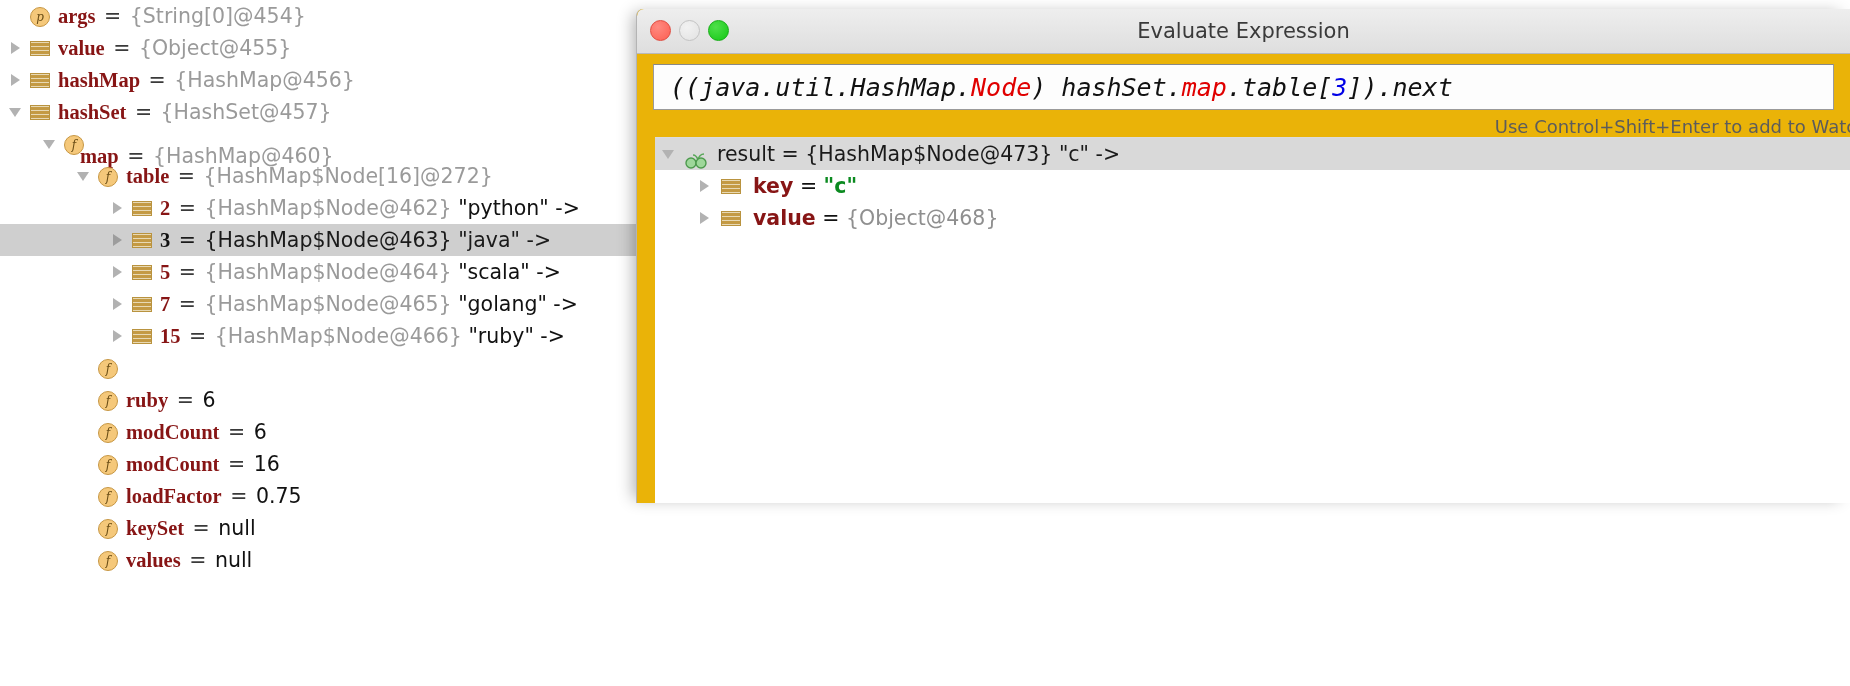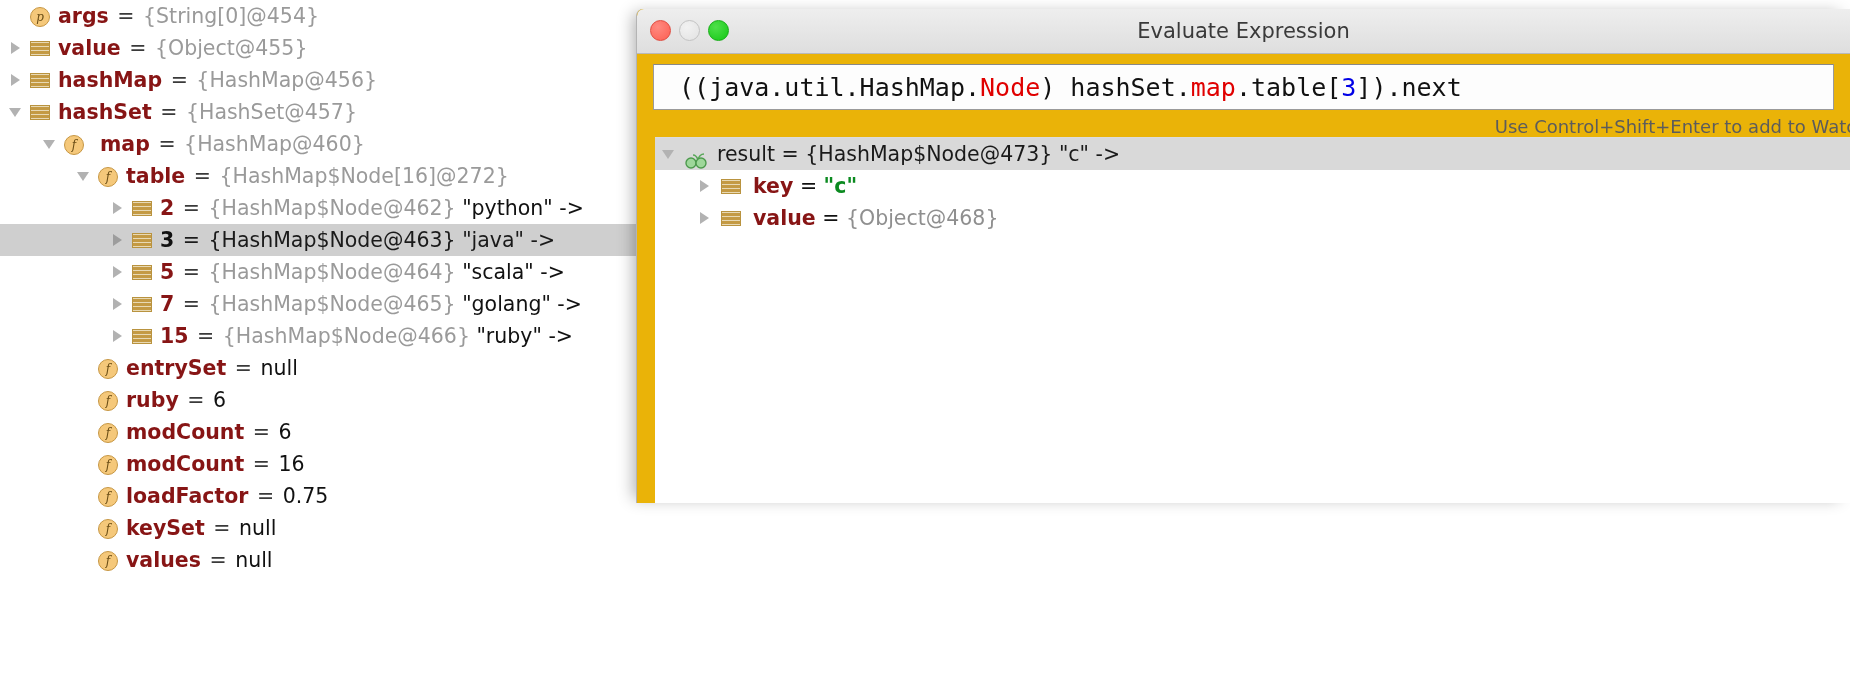--- a/index.html
+++ b/index.html
@@ -56,7 +56,7 @@
   .stripes i:first-child{margin-top:1px;}
 
   .vtext{position:absolute;top:0;}
-  .vname{color:#871515;font-weight:bold;}
+  .vname{color:#871515;font-weight:bold;font-family:Liberation Serif, serif;}
   .veq{color:#3a3a3a;padding:0 2px;}
   .vref{color:#9a9a9a;}
   .vstr{color:#111111;}

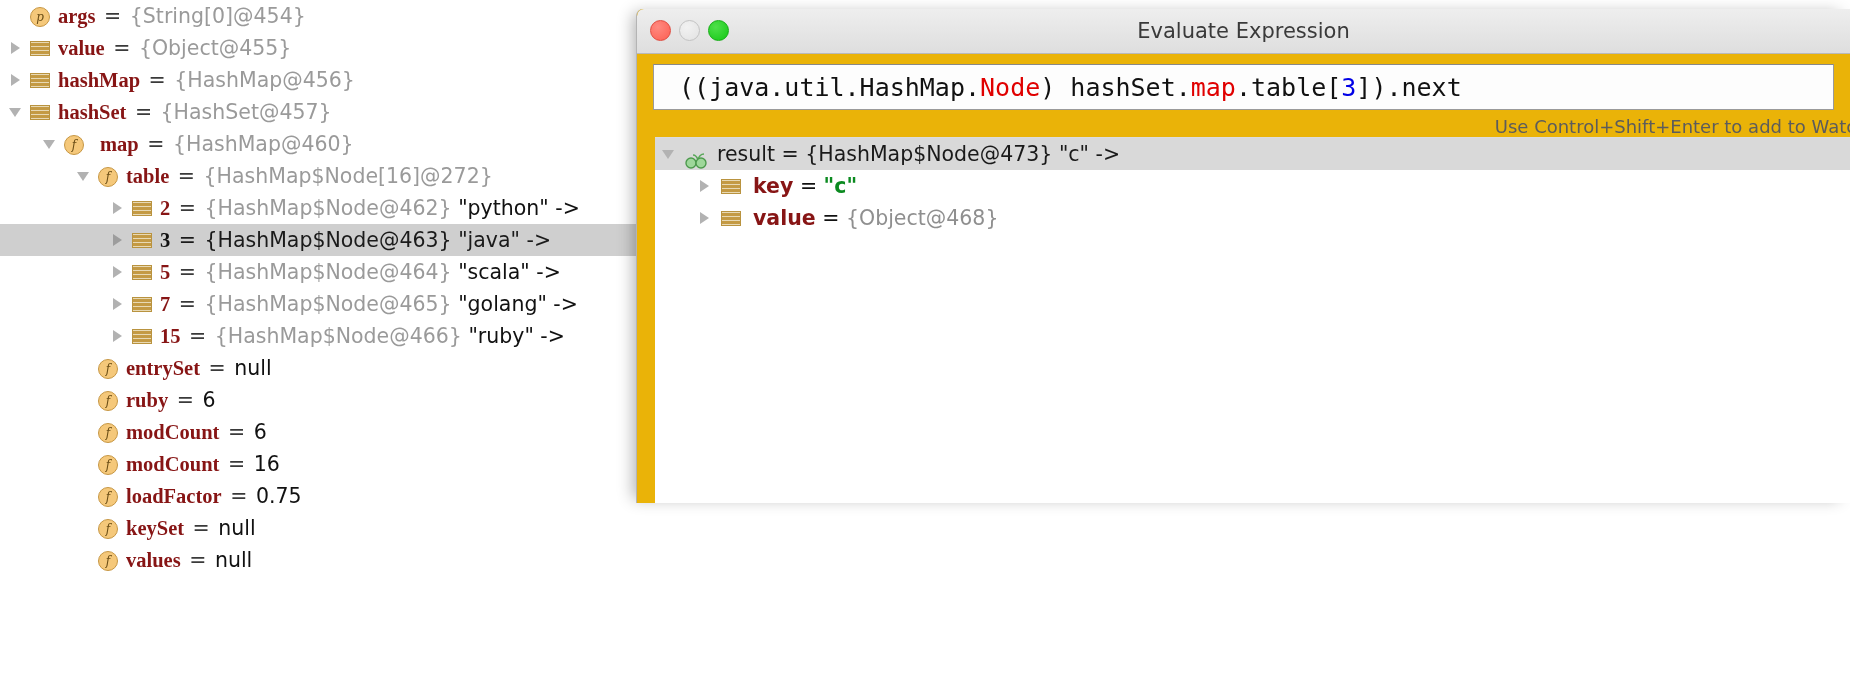--- a/index.html
+++ b/index.html
@@ -93,7 +93,7 @@
     border:1px solid #9a9a9a;border-top-color:#888;
     box-sizing:border-box;
     display:flex;align-items:center;
-    padding:0 25px;overflow:hidden;
+    padding:0 16px;overflow:hidden;font-style:italic;
   }
   #expr-text{
     font-family:"DejaVu Sans Mono","Liberation Mono",monospace;

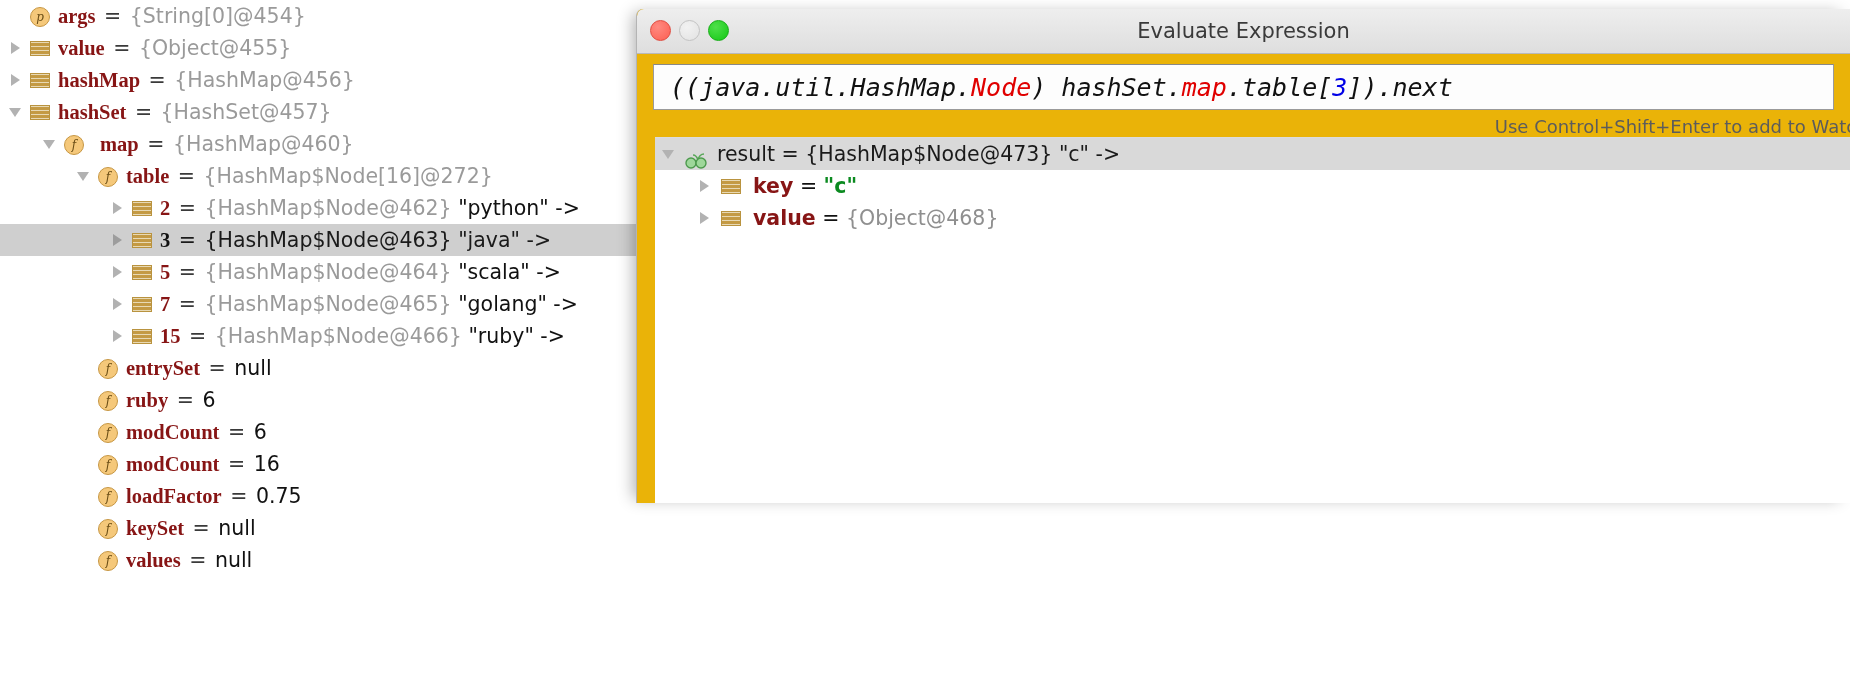--- a/index.html
+++ b/index.html
@@ -174,7 +174,7 @@
           <div class="tri-down"></div>
         </div>
         <div class="badge" style="left: 64px;">f</div>
-        <div class="vtext" style="left: 100px;"><span class="vname">map</span><span class="veq"> = </span><span class="vref">{HashMap@460}</span></div>
+        <div class="vtext" style="left: 80px; margin-top: 12px;"><span class="vname">map</span><span class="veq"> = </span><span class="vref">{HashMap@460}</span></div>
       </div>
       <div class="vrow">
         <div class="twisty" style="left: 74px;">

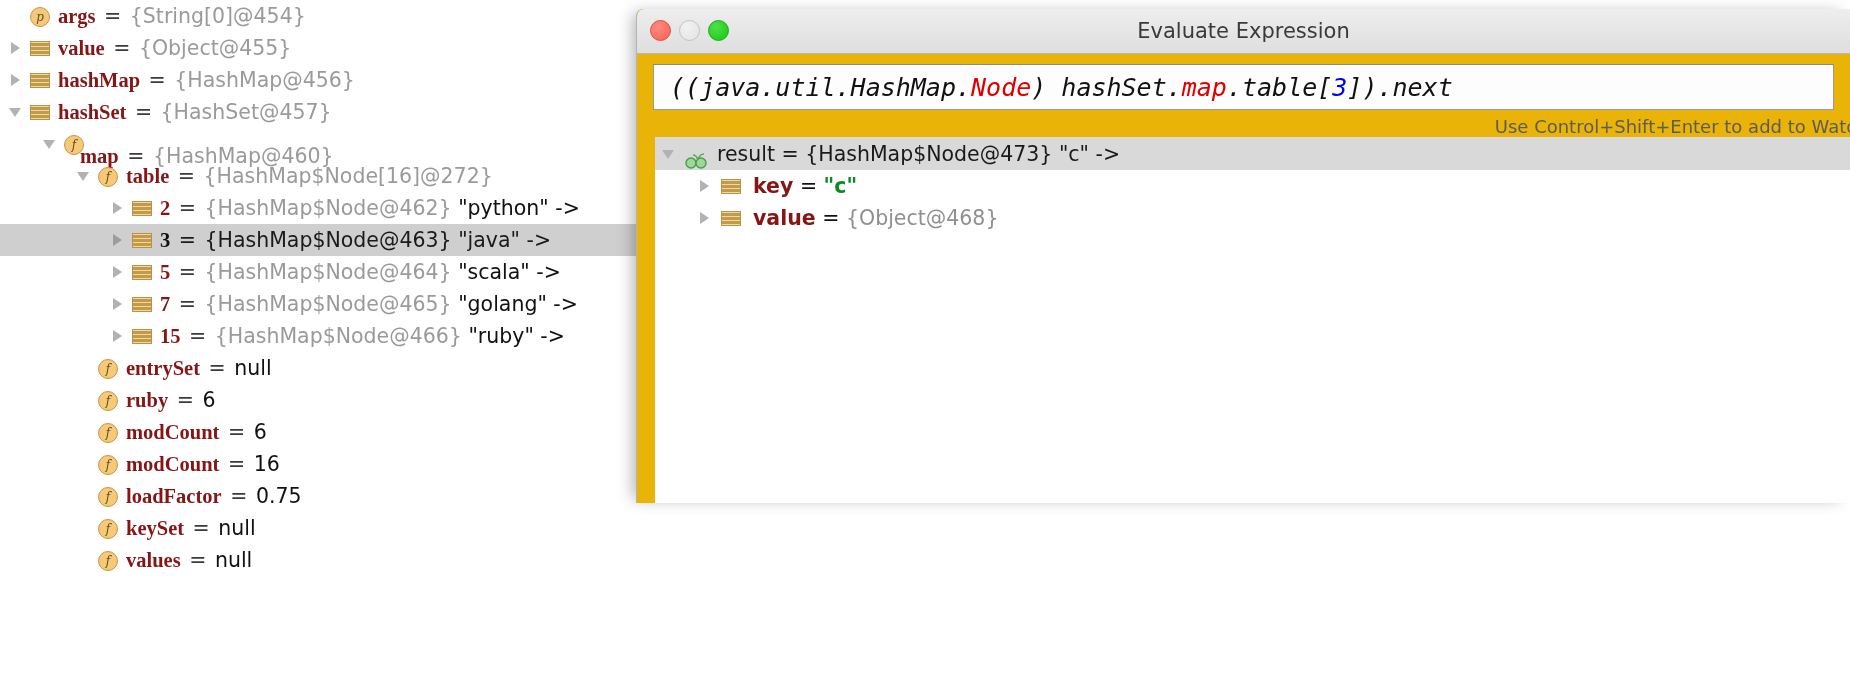--- a/index.html
+++ b/index.html
@@ -240,7 +240,6 @@
       </div>
       <div class="vrow">
         <div class="badge" style="left: 98px;">f</div>
-        <div class="vtext" style="left: 126px;"><span class="vname">entrySet</span><span class="veq"> = </span><span class="vstr">null</span></div>
       </div>
       <div class="vrow">
         <div class="badge" style="left: 98px;">f</div>

